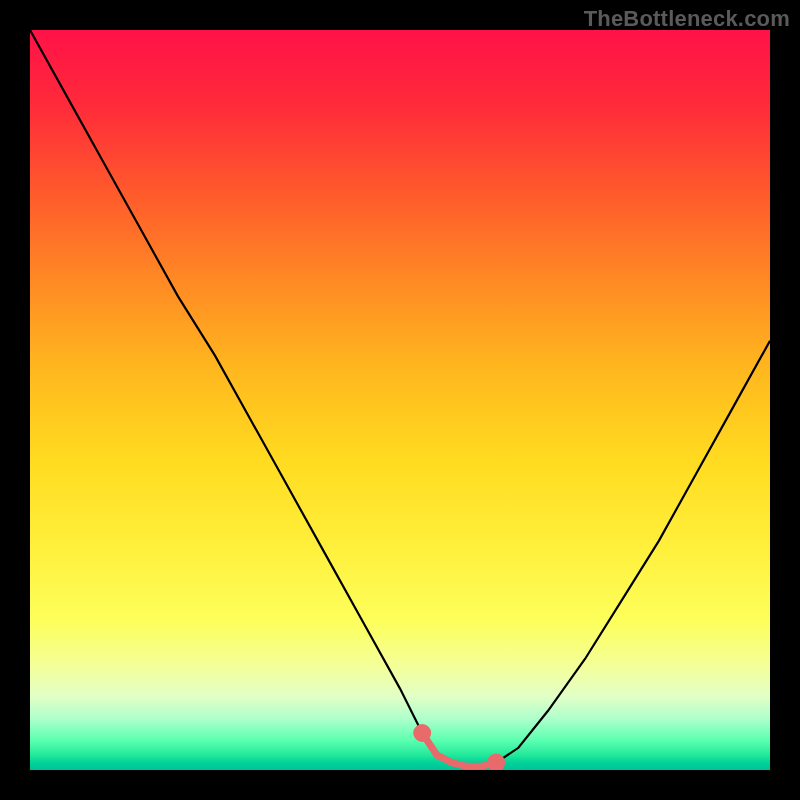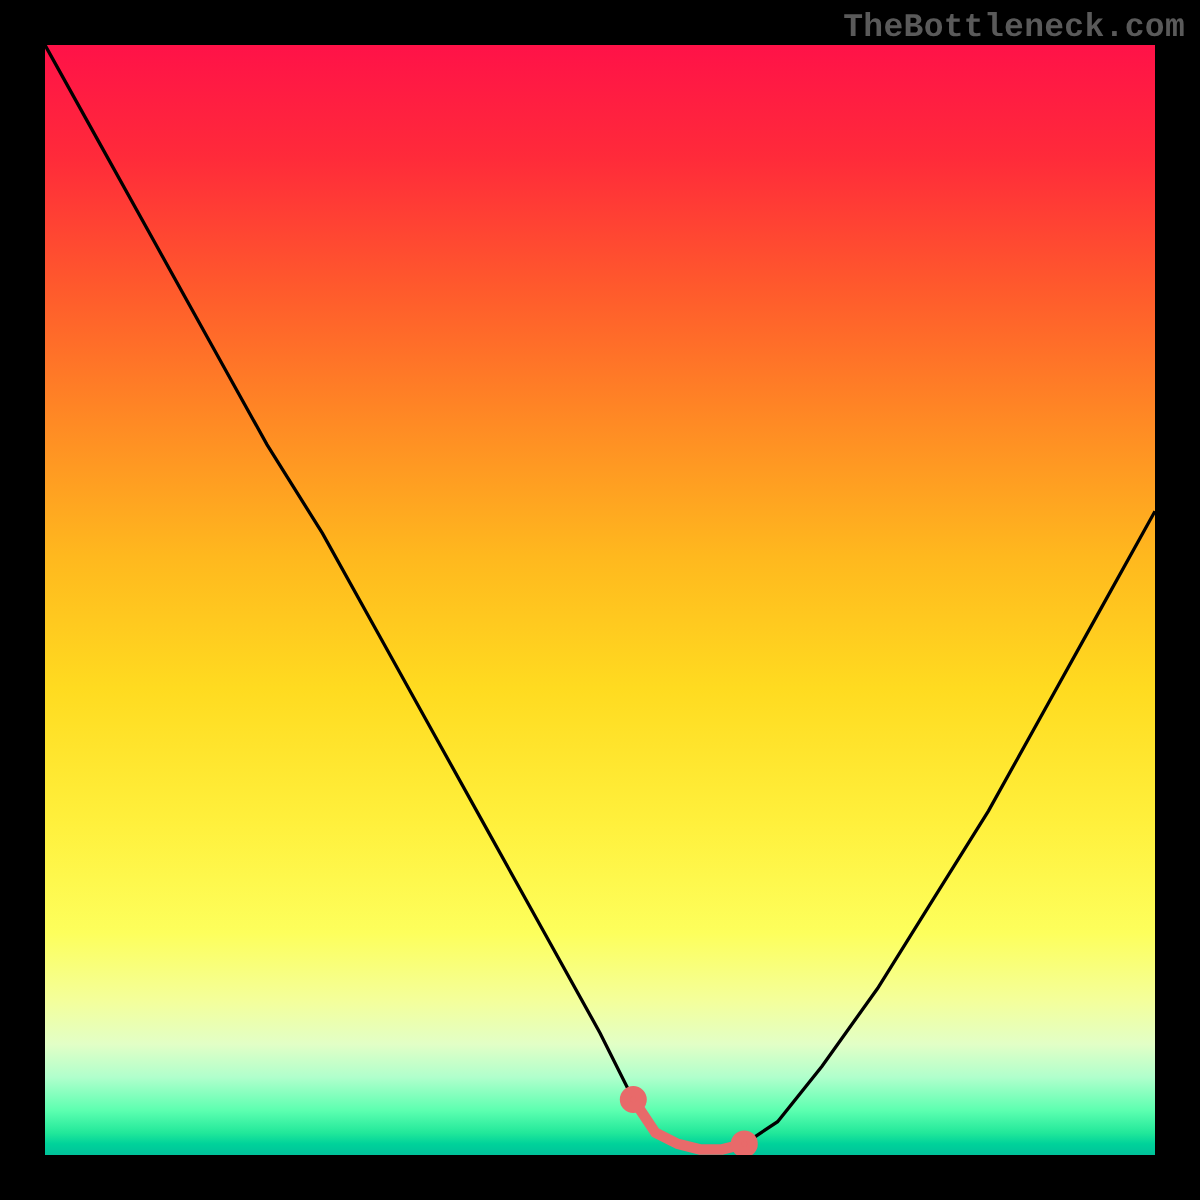--- a/index.html
+++ b/index.html
@@ -38,7 +38,7 @@
     position: absolute;
     top: 6px;
     right: 10px;
-    font-family: Liberation Mono, monospace;
+    font-family: Liberation Sans, sans-serif;
     font-size: 22px;
     font-weight: 600;
     color: #5a5a5a;

